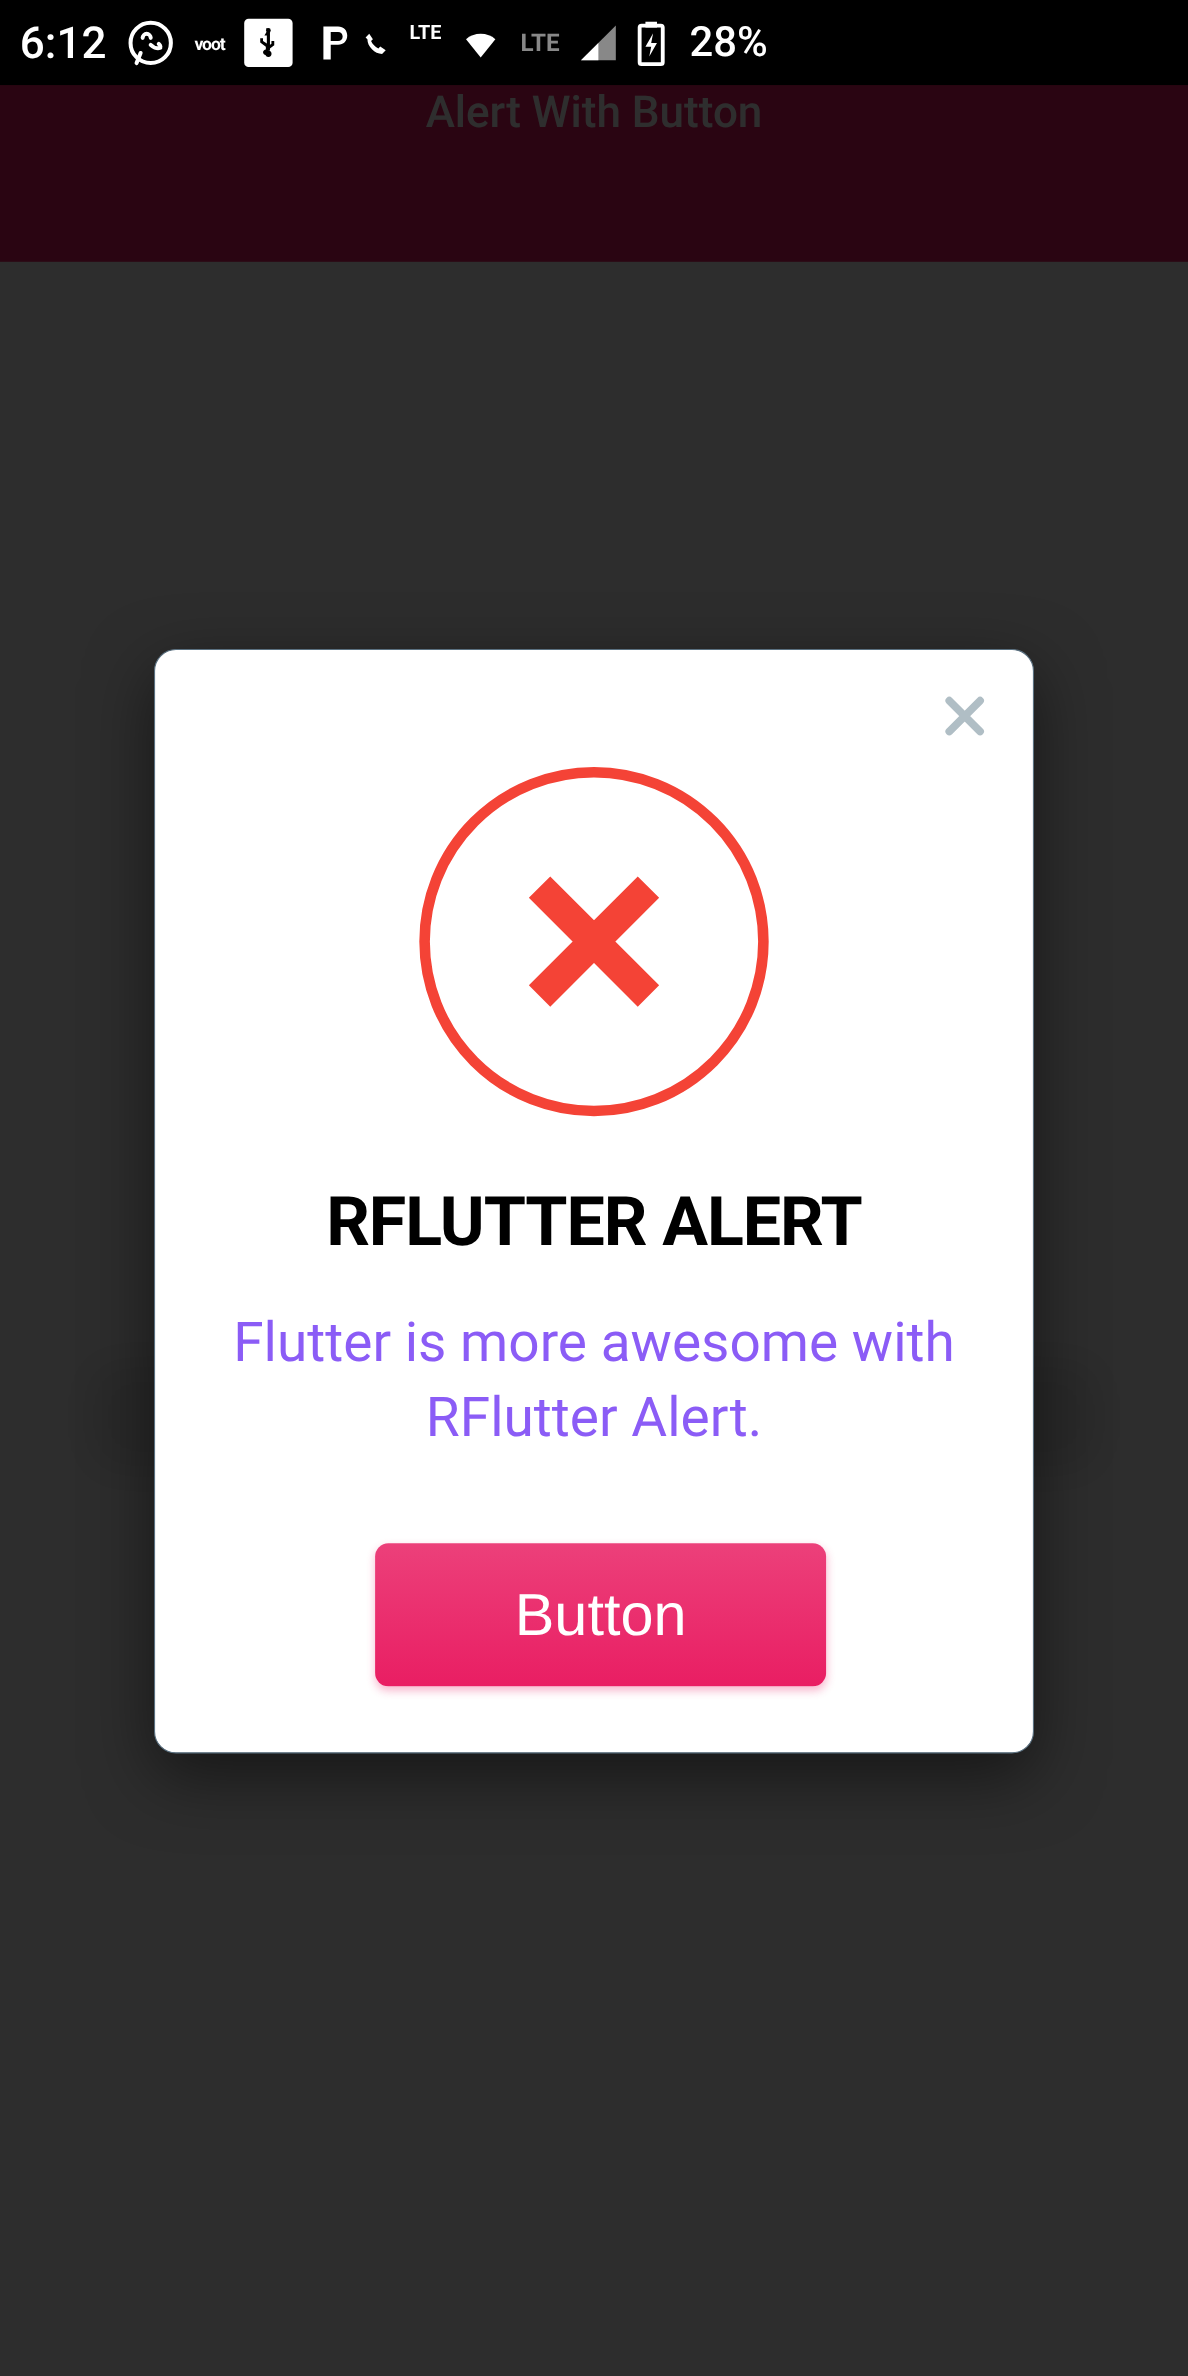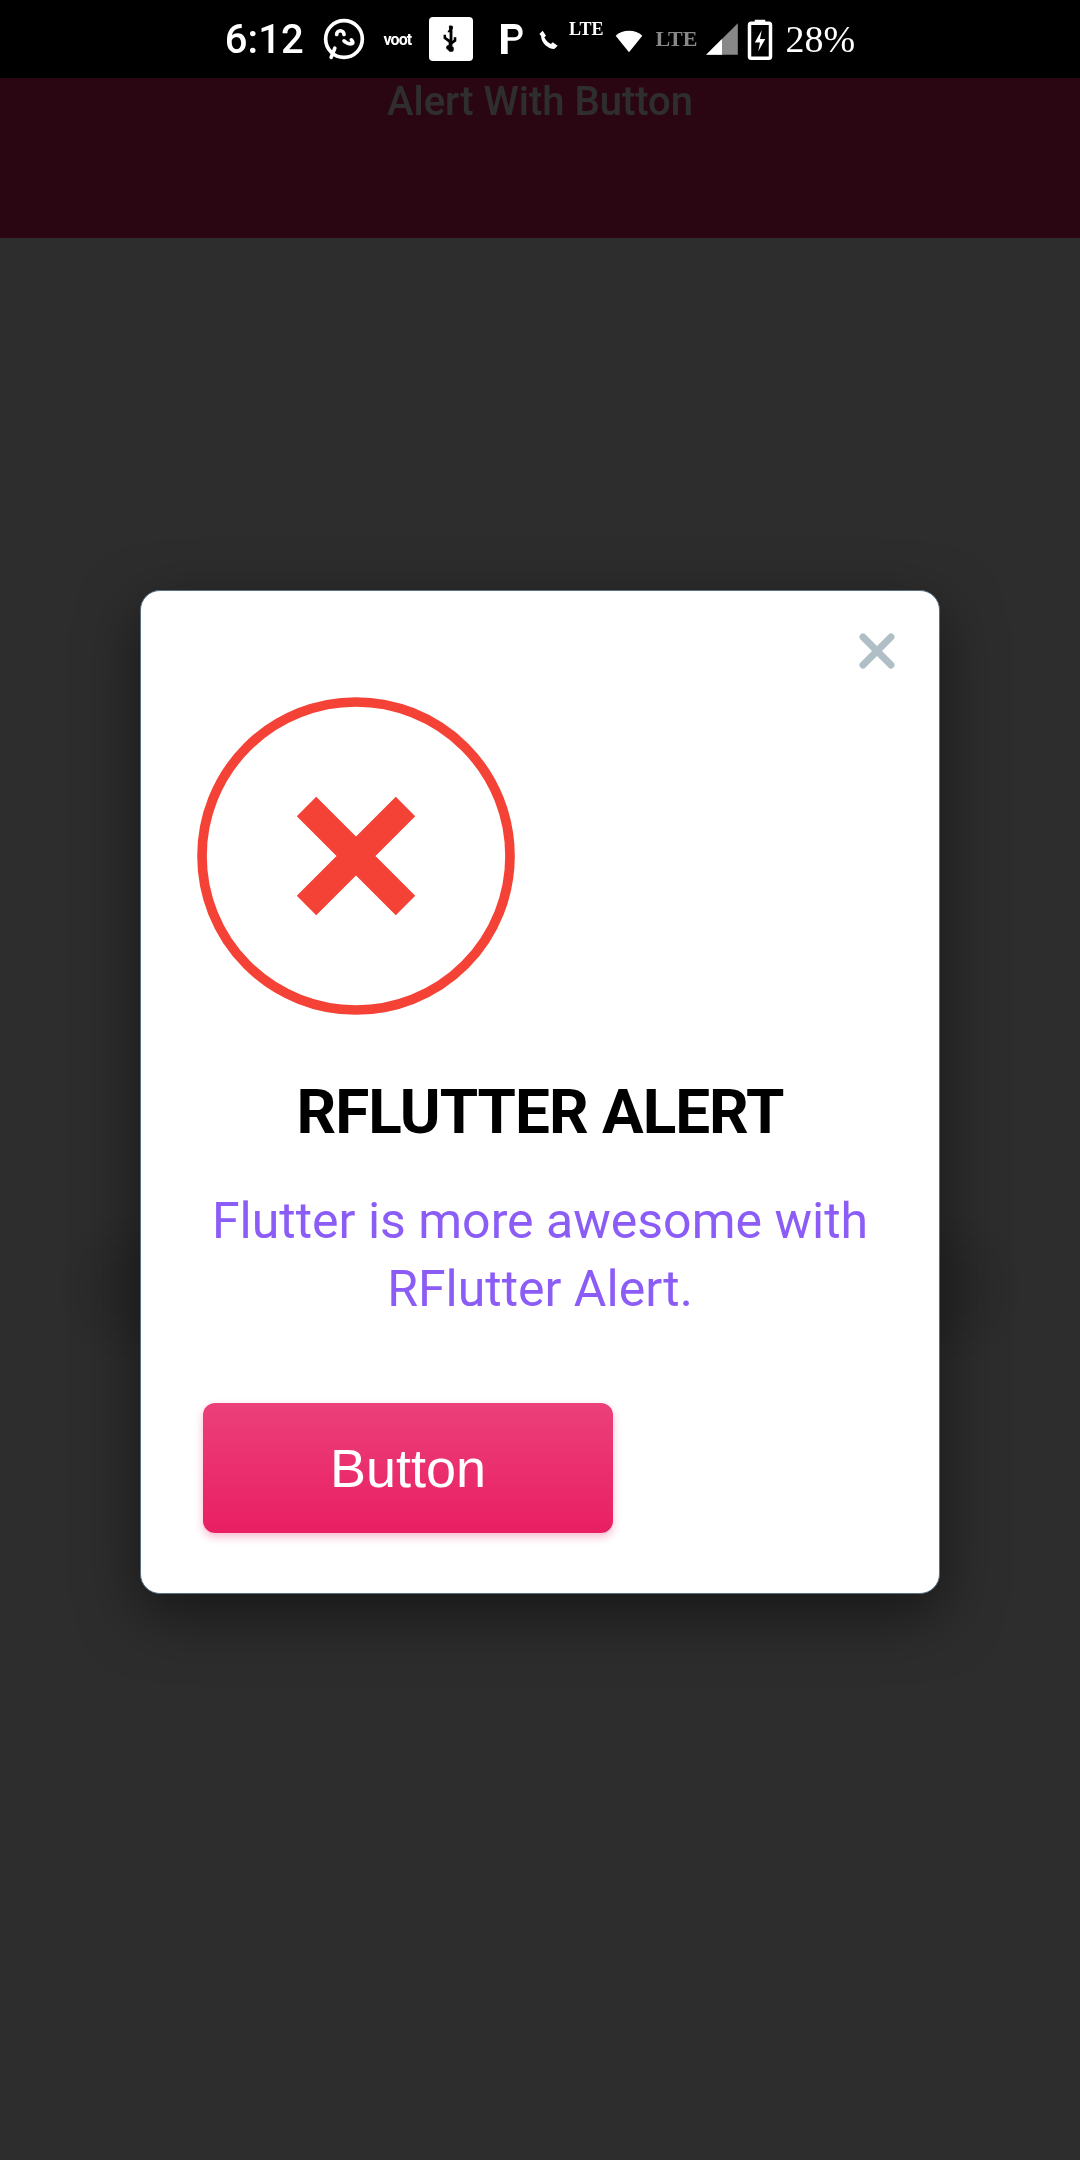--- a/index.html
+++ b/index.html
@@ -23,7 +23,7 @@
       background: #000000;
       display: flex;
       align-items: center;
-      justify-content: center;
+      justify-content: flex-start;
       padding: 0 18px;
       color: #ffffff;
     }

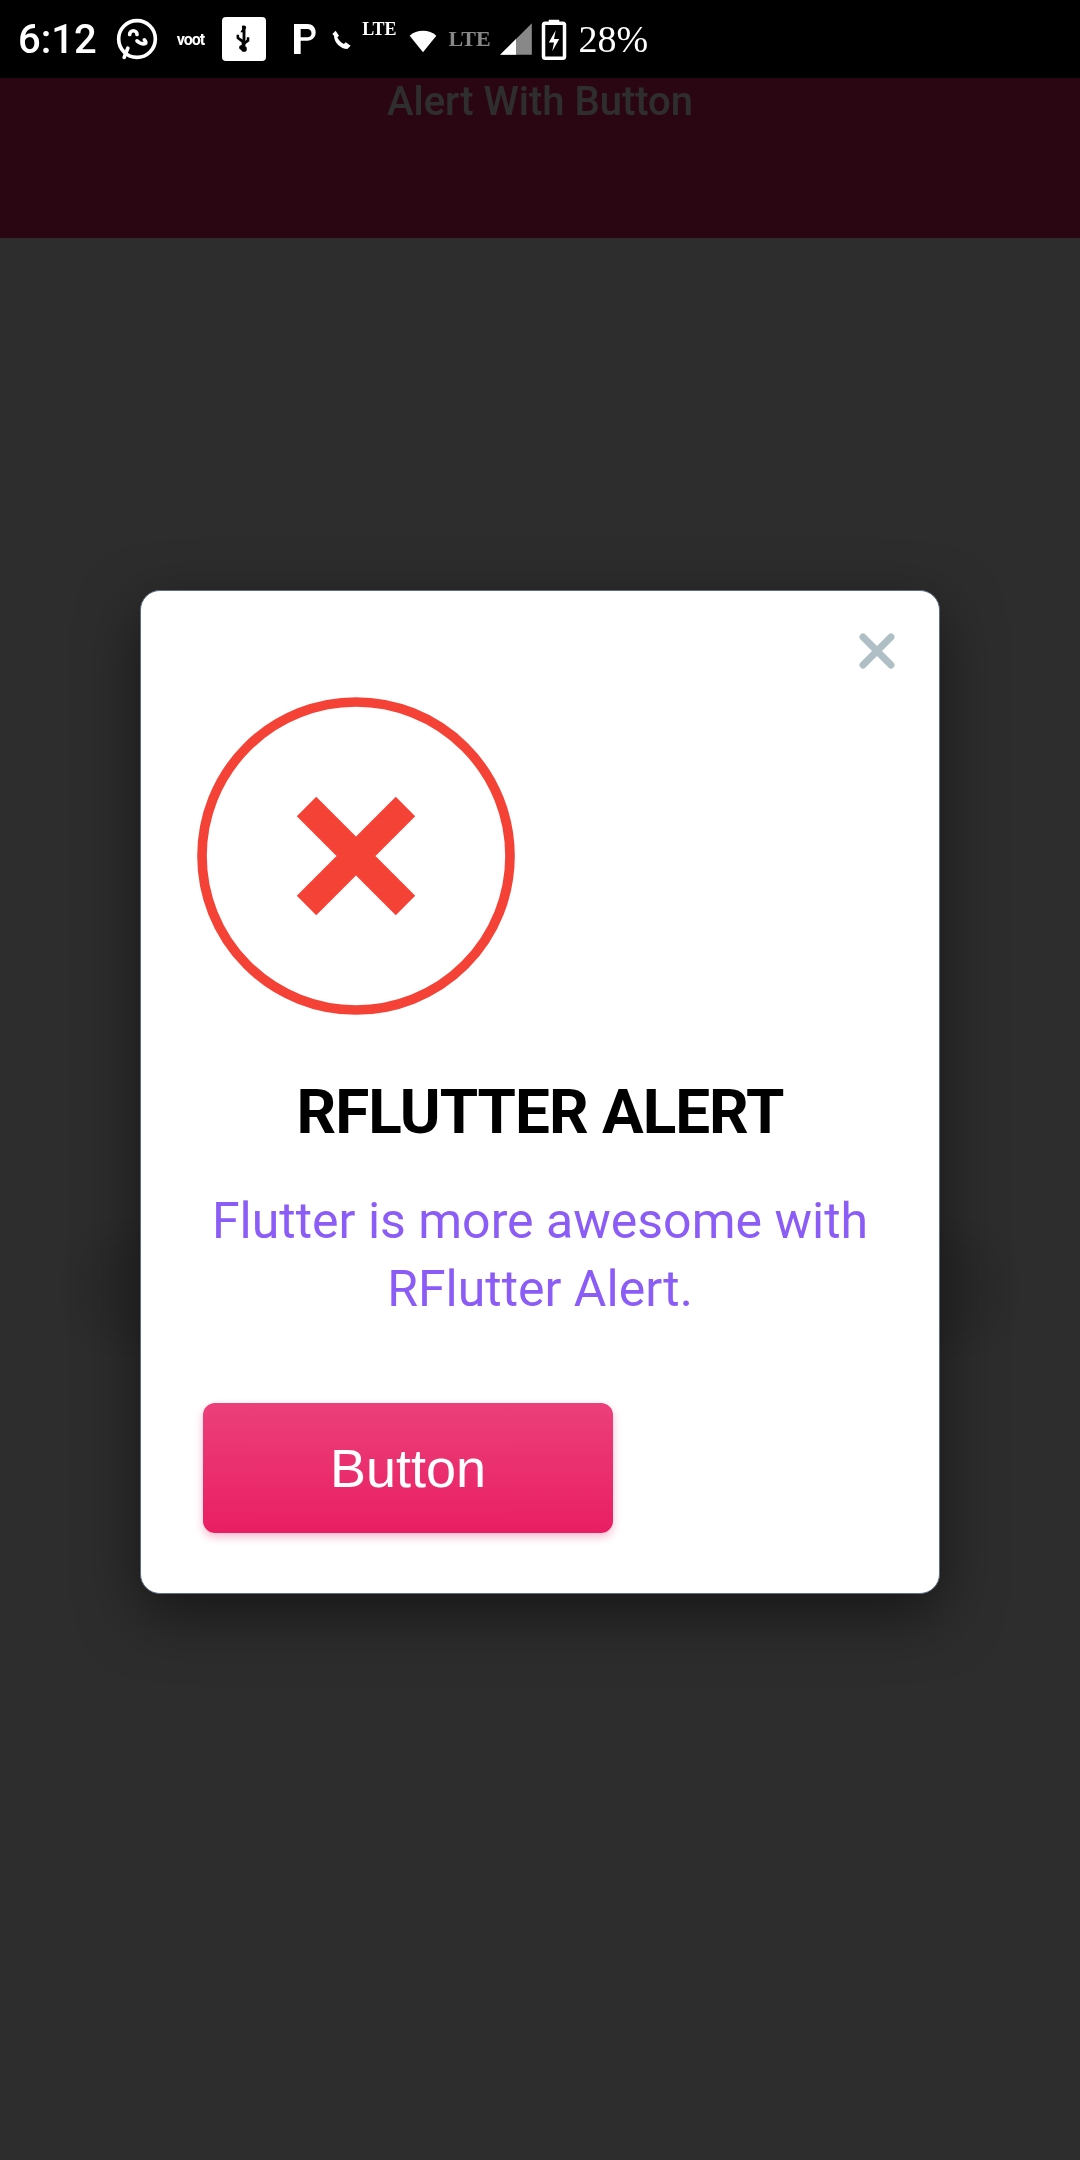--- a/index.html
+++ b/index.html
@@ -64,8 +64,7 @@
     .status-right {
       display: flex;
       align-items: center;
-      gap: 6px;
-      font-family: Liberation Serif, serif;
+      gap: 16px;
     }
     
     .lte-text {

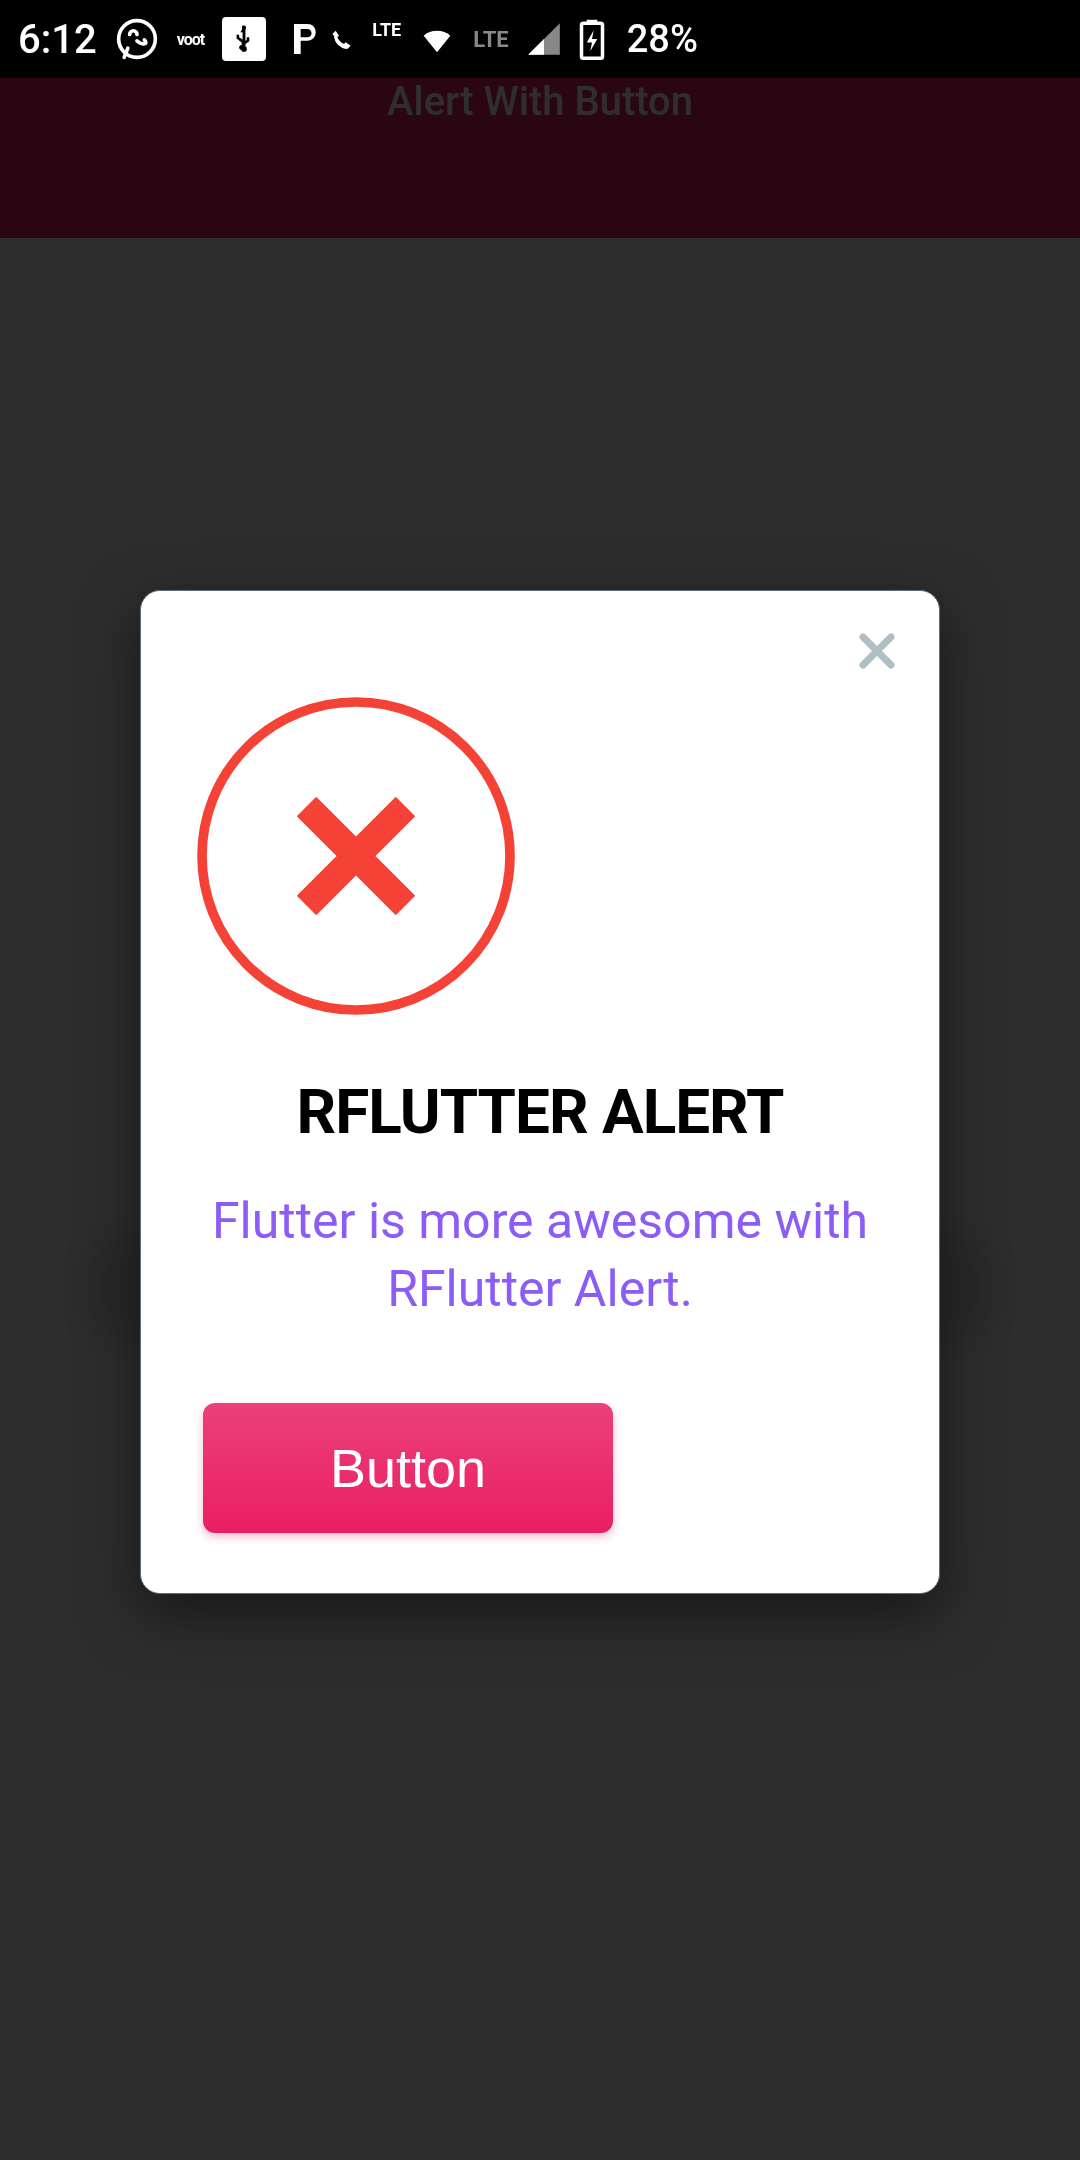--- a/index.html
+++ b/index.html
@@ -137,6 +137,7 @@
       padding: 50px 50px 60px 50px;
       display: flex;
       flex-direction: column;
+      align-items: center;
       box-shadow: 0 20px 60px rgba(0,0,0,0.5);
     }
     

